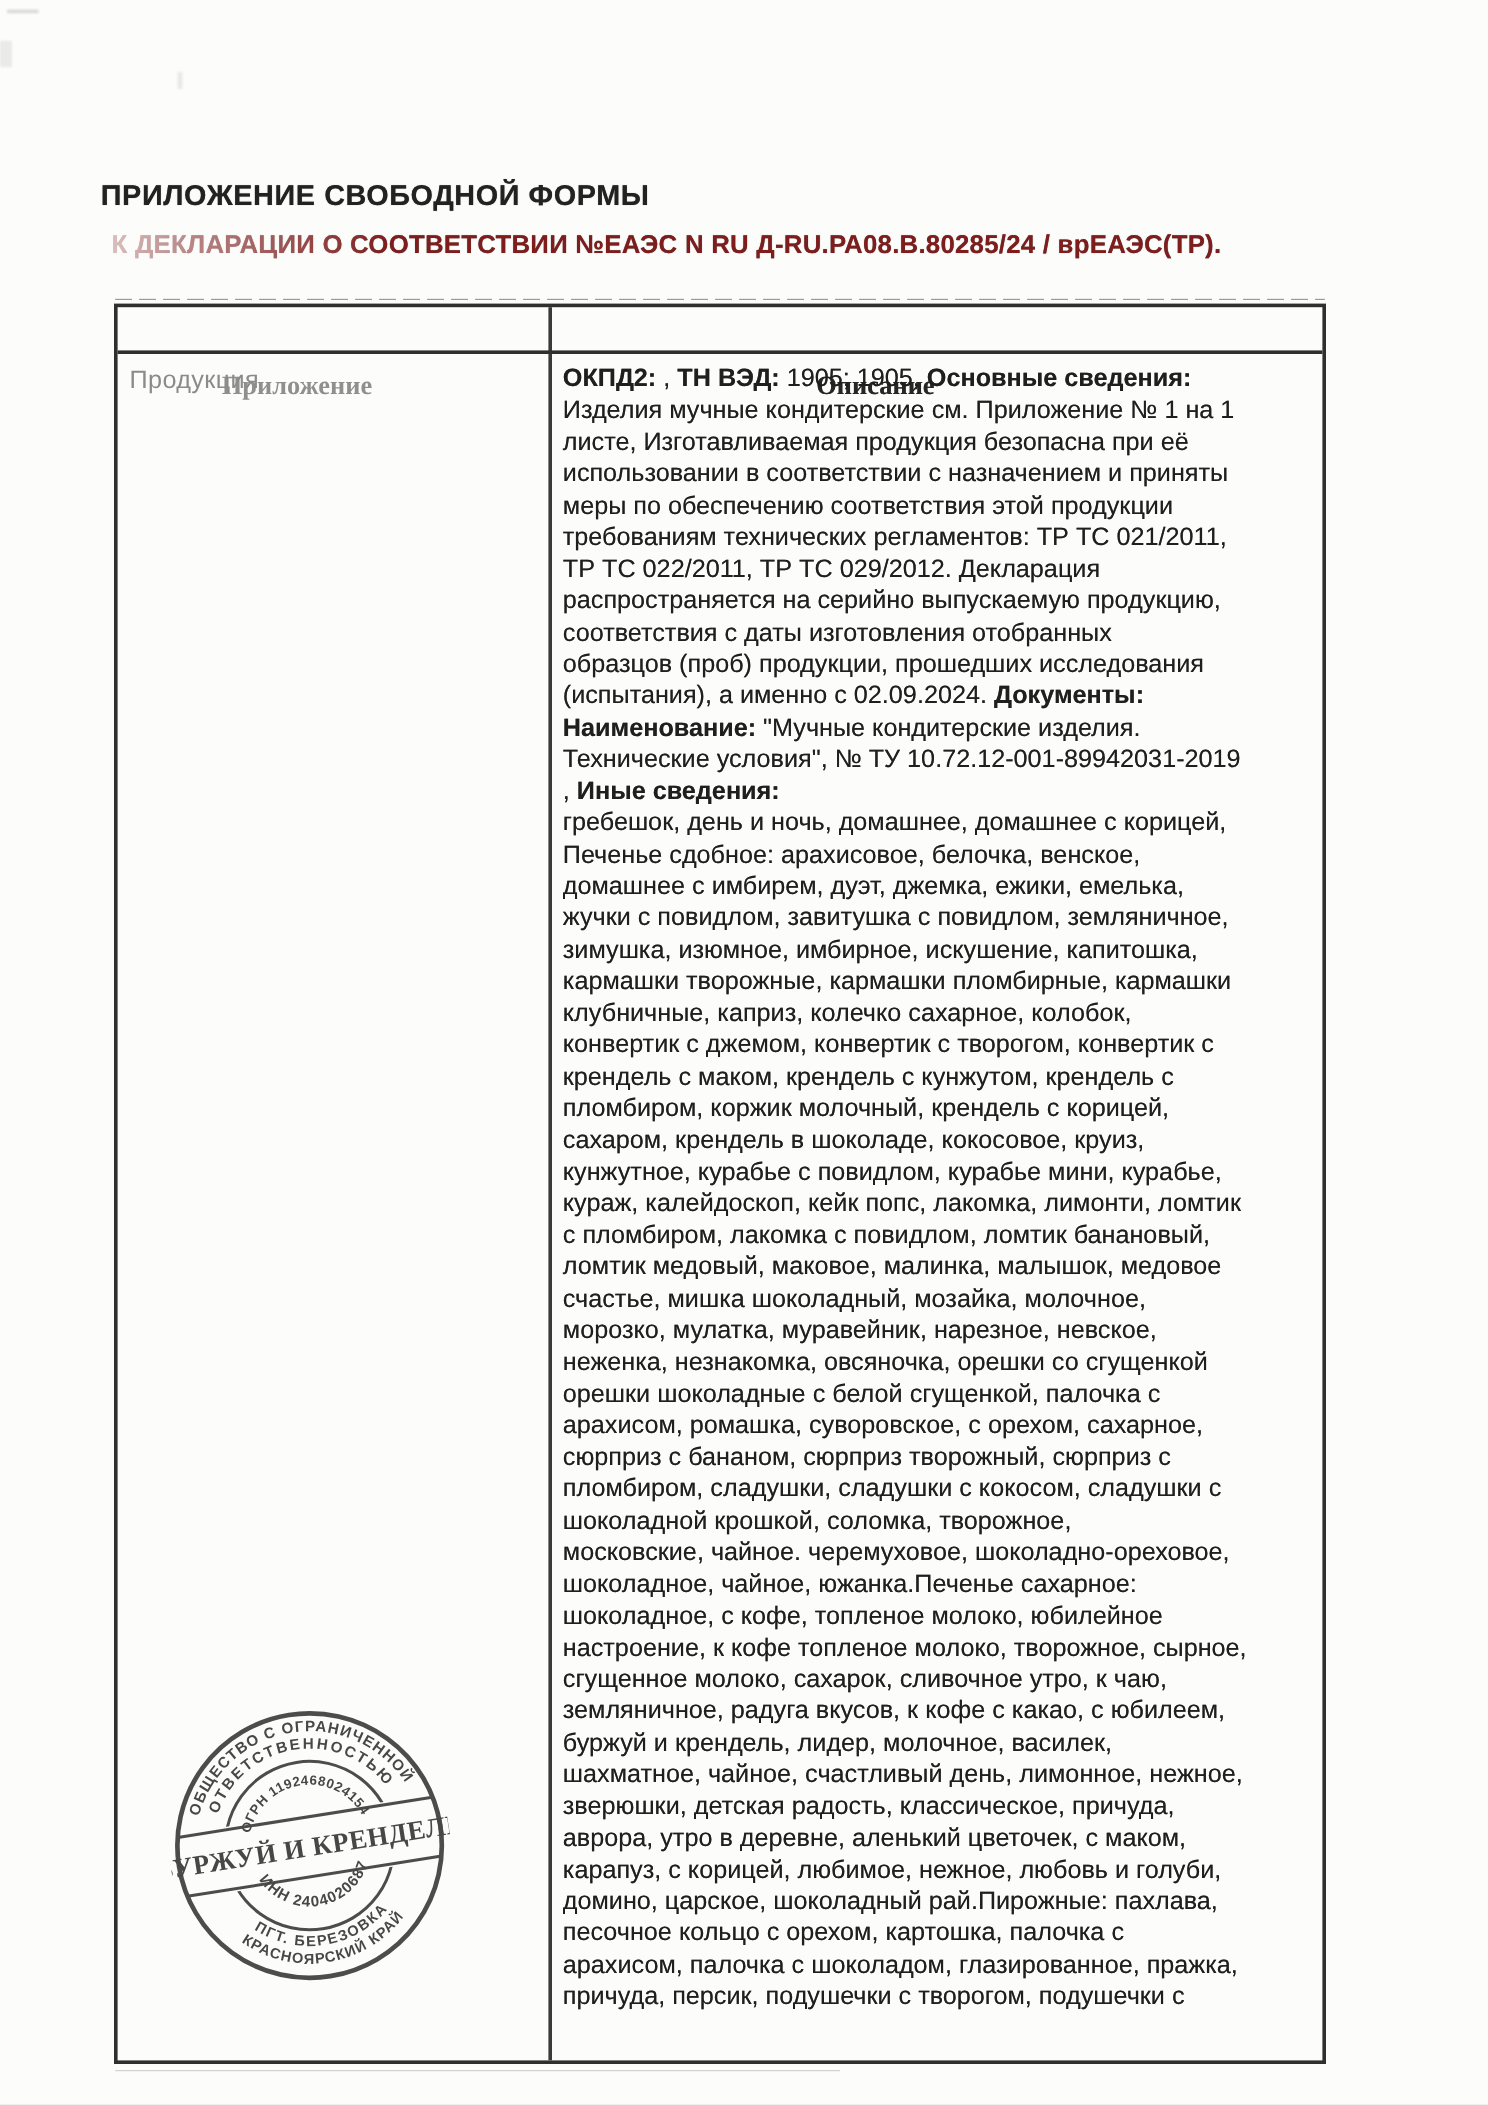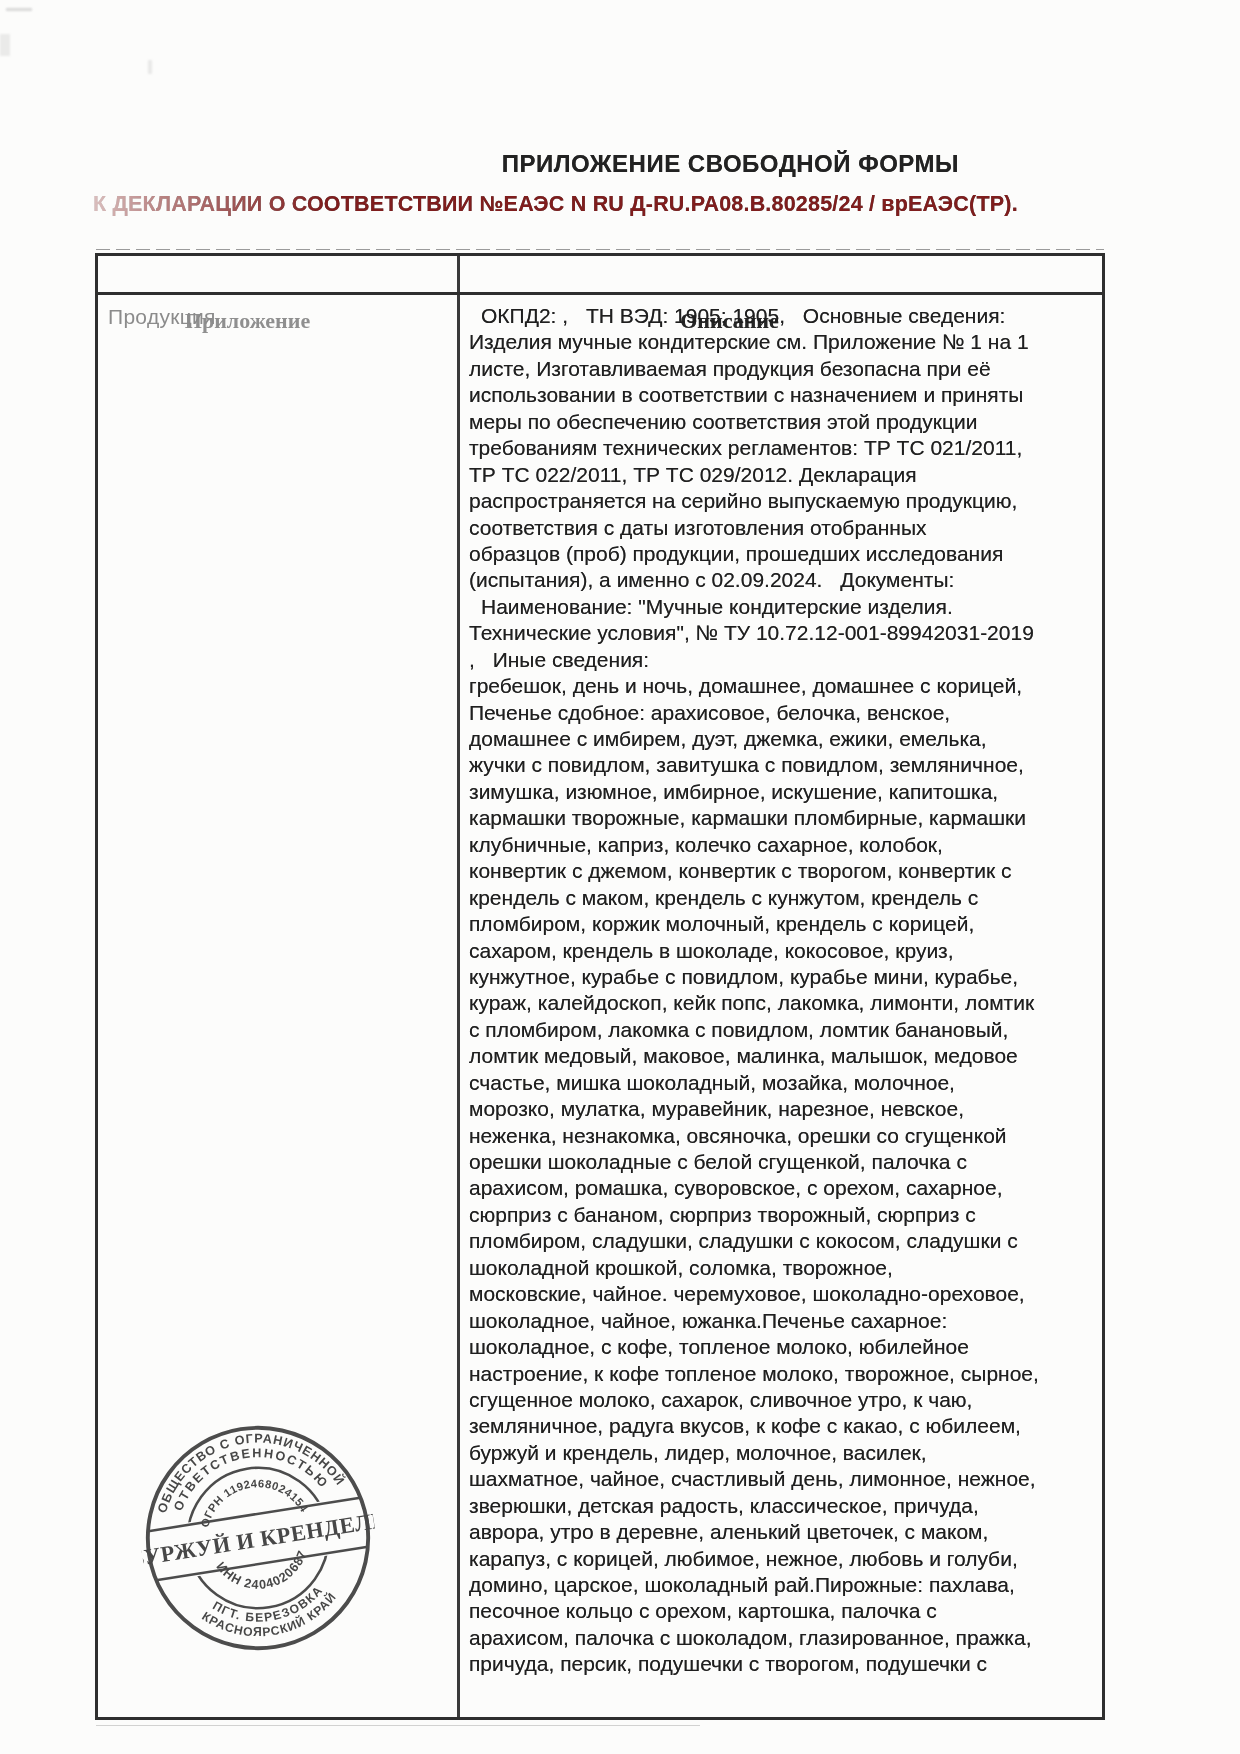--- a/index.html
+++ b/index.html
@@ -15,7 +15,7 @@
   .speck.s3{left:148px; top:60px; width:4px; height:14px; opacity:.2;}
 
   .title1{
-    position:absolute; left:99px; top:150px; width:860px; text-align:right;
+    position:absolute; left:84px; top:150px; width:860px; text-align:left;
     font-size:24px; font-weight:bold; letter-spacing:.5px; color:#222;
     text-shadow:0 0 .6px rgba(20,20,20,.7);
   }

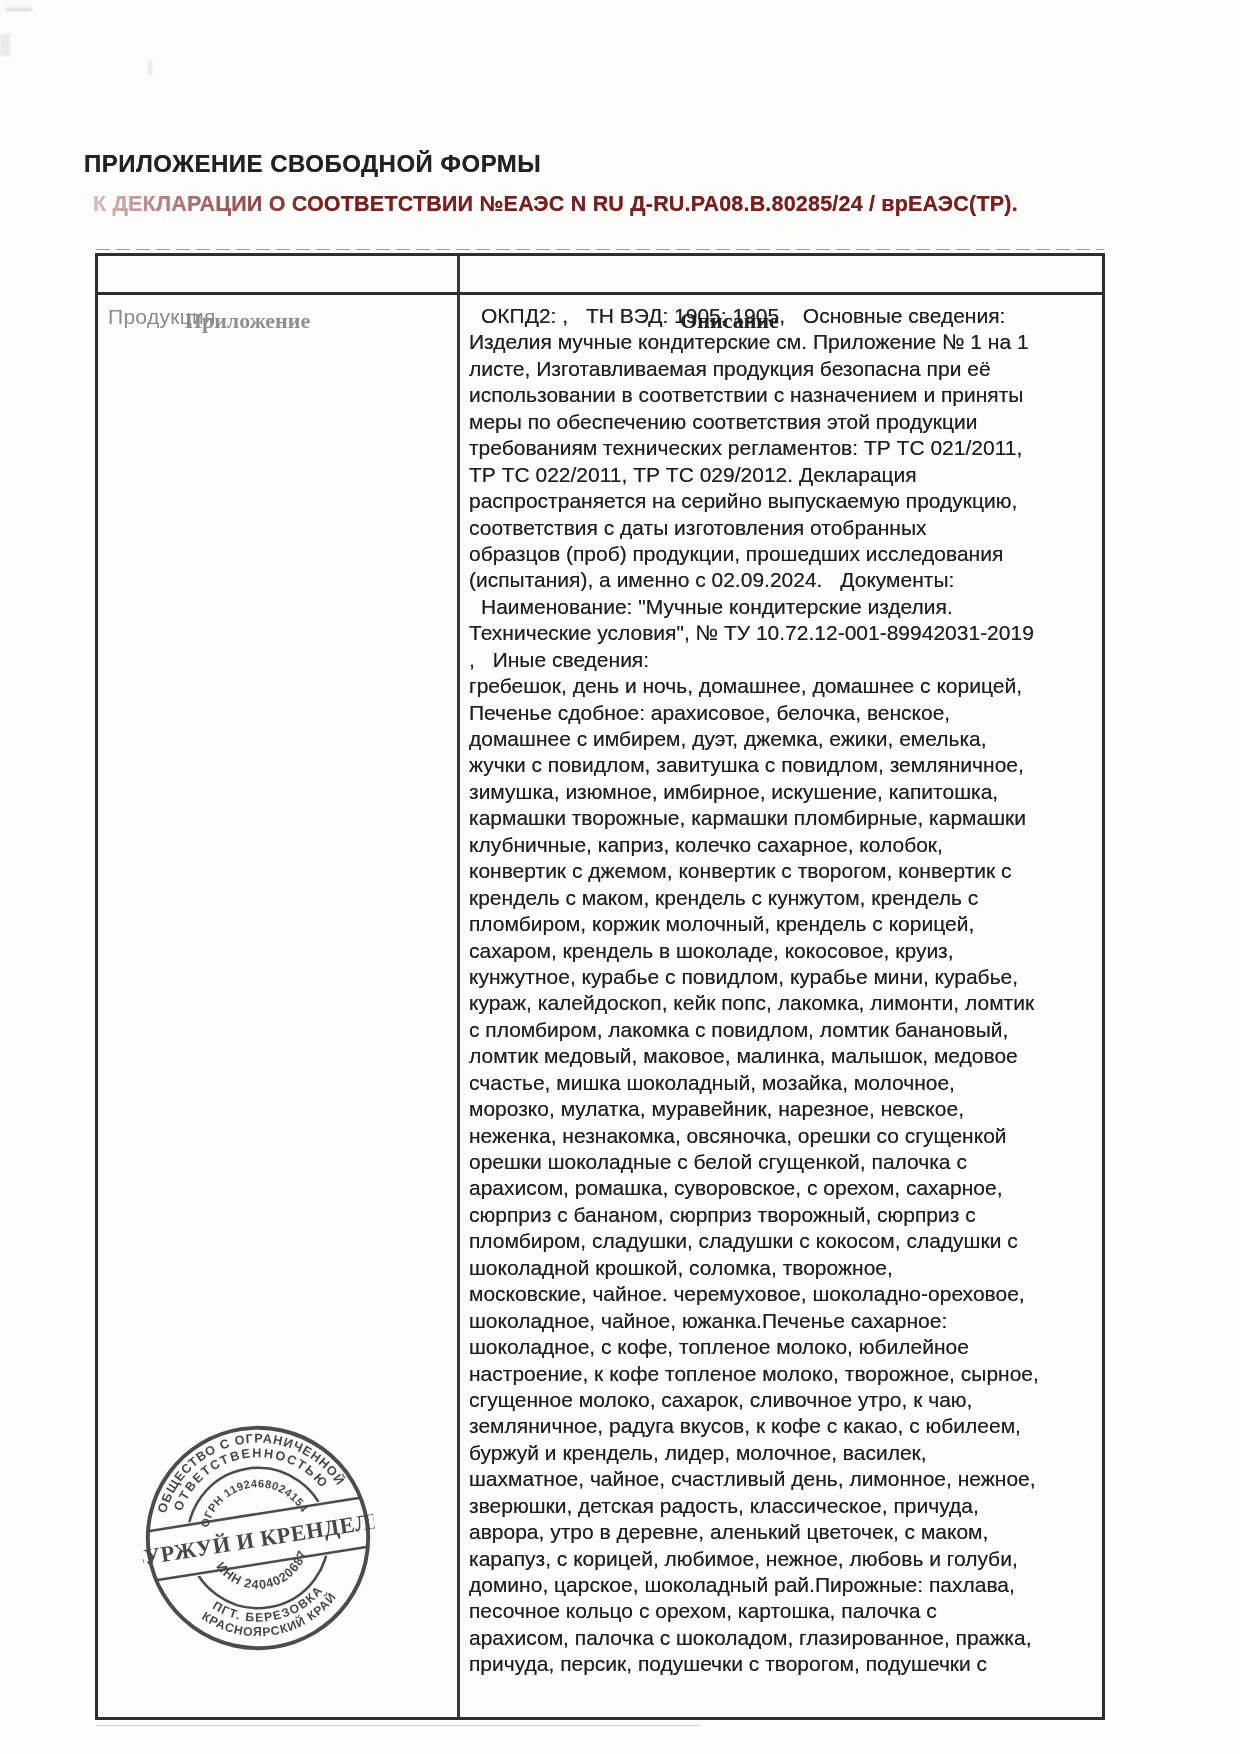--- a/index.html
+++ b/index.html
@@ -61,7 +61,7 @@
     color:#1f1f1f; text-shadow:0 0 .5px rgba(25,25,25,.65);
   }
   .desc .dline{height:26.45px;}
-  .desc .b{font-weight:normal;margin-left:12px;}
+  .desc .b{font-weight:bold;}
 
   .stamp{
     position:absolute; left:141px; top:1421px; width:234px; height:234px;

